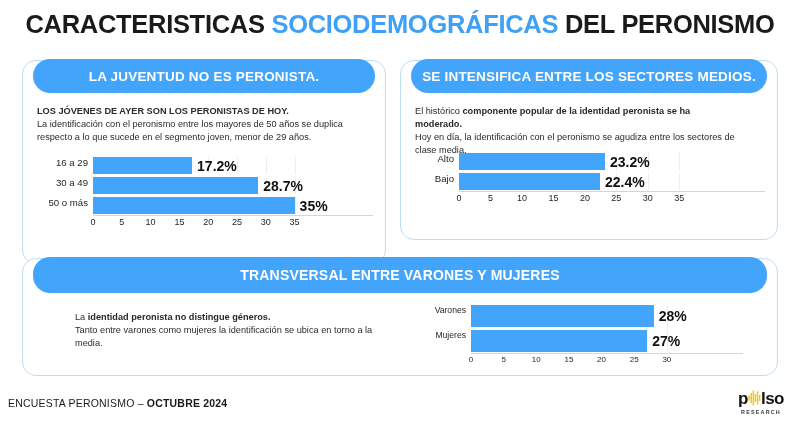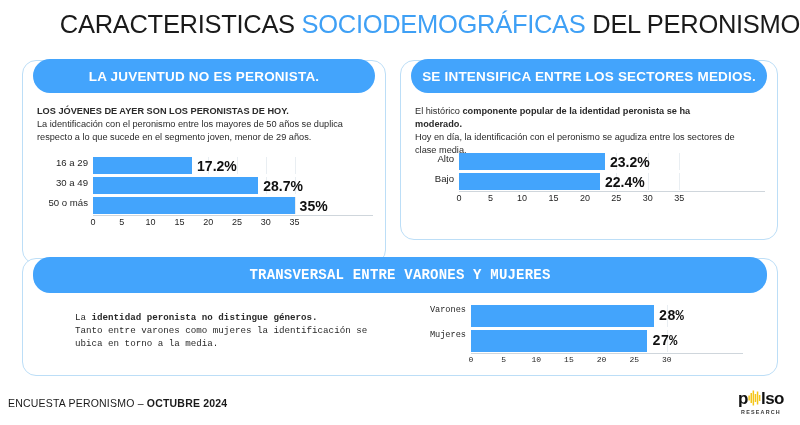--- a/index.html
+++ b/index.html
@@ -25,9 +25,9 @@
     top: 10px;
     left: 0;
     width: 800px;
-    text-align: right;
+    text-align: center;
     font-size: 25.5px;
-    font-weight: normal;
+    font-weight: bold;
     letter-spacing: -0.3px;
     color: #1a1a1a;
     white-space: nowrap;

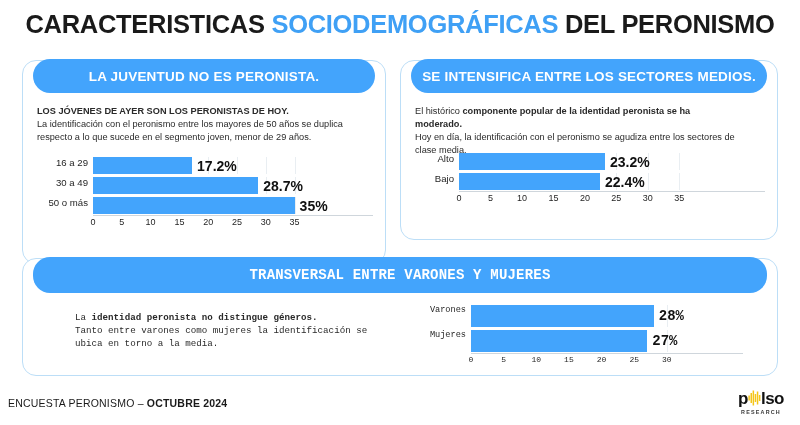--- a/index.html
+++ b/index.html
@@ -43,7 +43,7 @@
   }
   #card-youth  { left: 22px;  top: 60px;  width: 364px; height: 204px; }
   #card-sector { left: 400px; top: 60px;  width: 378px; height: 180px; }
-  #card-gender { left: 22px;  top: 258px; width: 756px; height: 118px; font-family: Liberation Mono, monospace; }
+  #card-gender { left: 22px;  top: 258px; width: 756px; height: 118px; }
 
   .card-banner {
     position: absolute;

